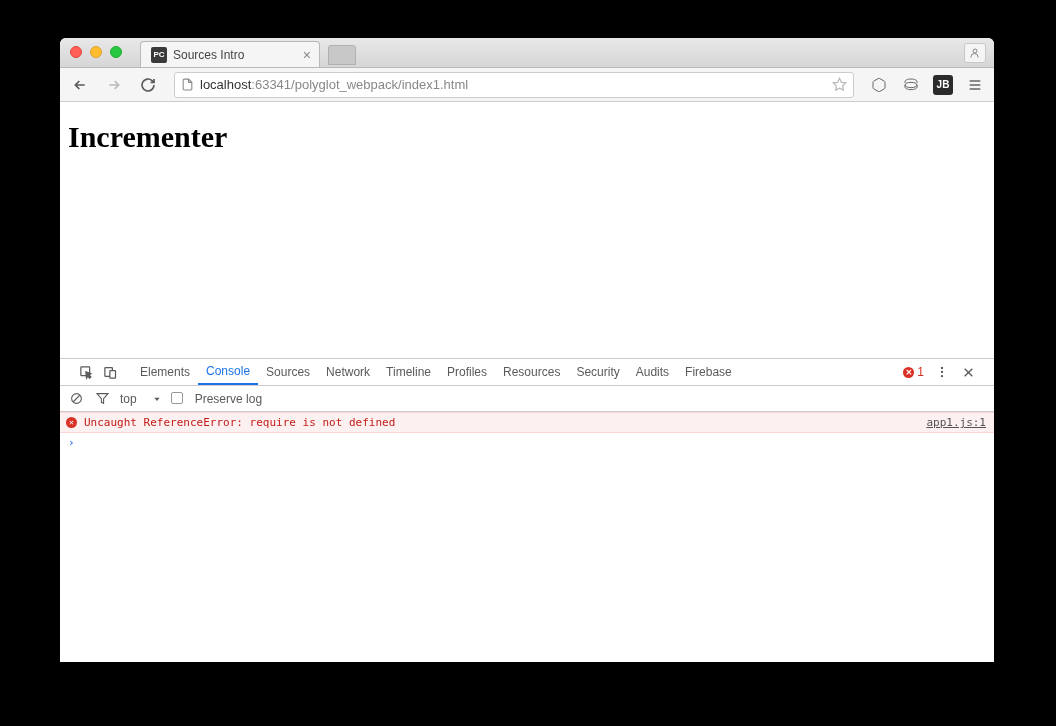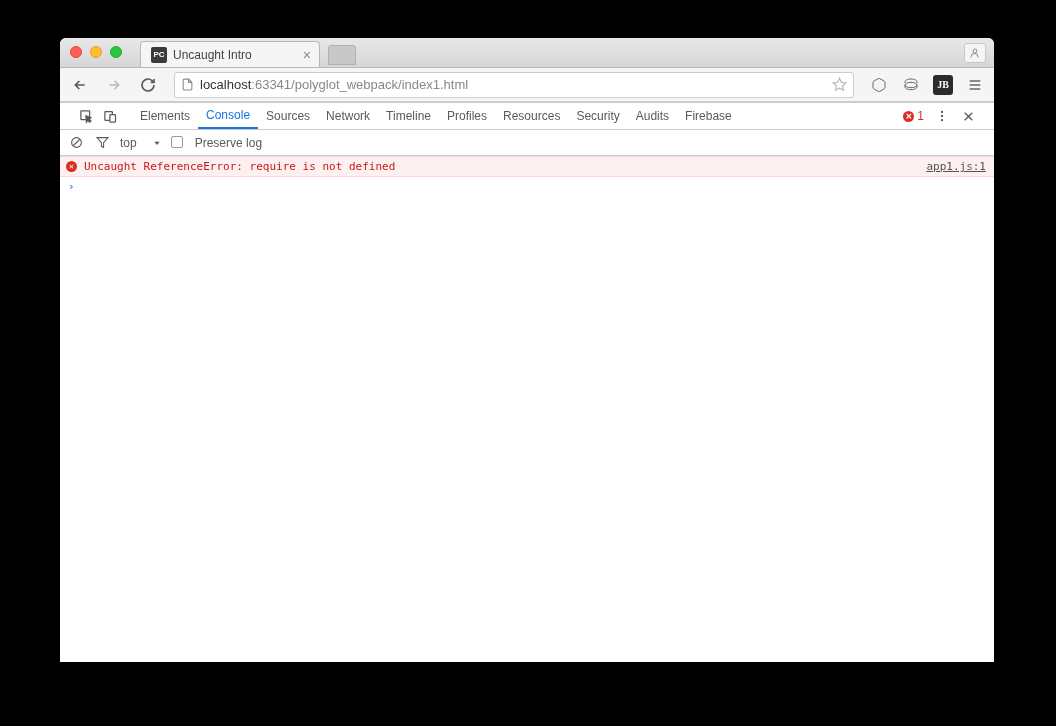--- a/index.html
+++ b/index.html
@@ -148,7 +148,7 @@
     <div class="tabs-strip">
       <div class="tab">
         <div class="favicon">PC</div>
-        <span>Uncaught Intro</span>
+        <span>Sources Intro</span>
         <span class="close">×</span>
       </div>
       <div class="newtab"></div>

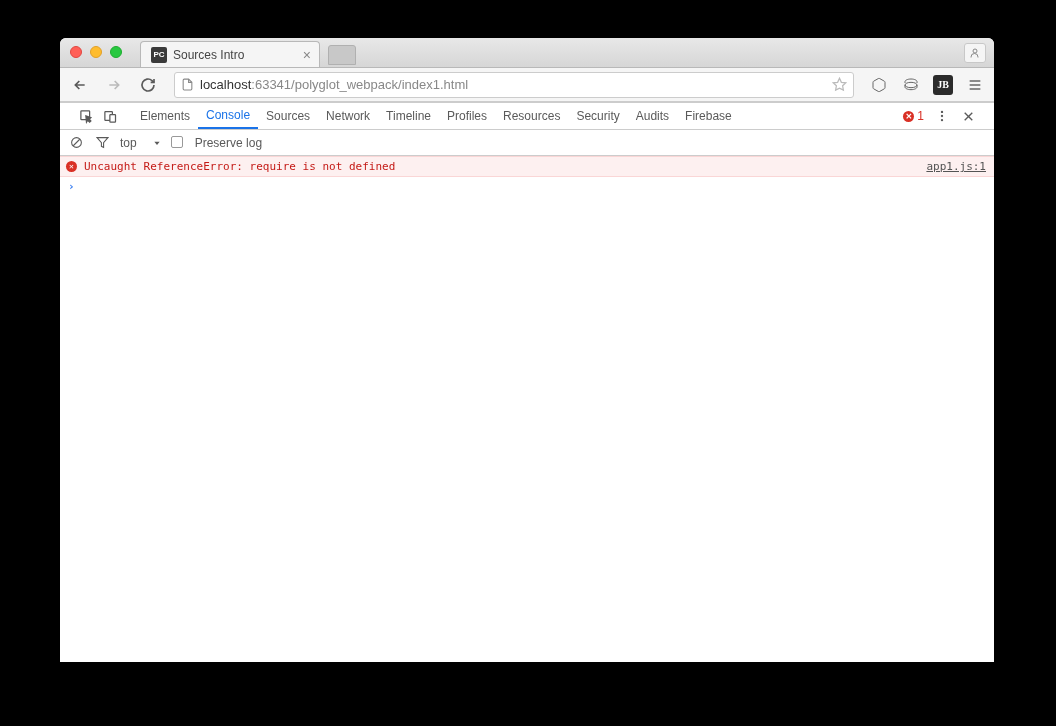--- a/index.html
+++ b/index.html
@@ -74,7 +74,7 @@
     .addressbar .path { color: #888; }
     .addressbar .star { margin-left: auto; color: #bbb; }
     .ext-icon { width: 22px; height: 22px; display: flex; align-items: center; justify-content: center; color: #666; cursor: pointer; }
-    .jb-icon { background: #2b2b2b; color: #fff; width: 20px; height: 20px; border-radius: 3px; font-size: 10px; font-weight: bold; display: flex; align-items: center; justify-content: center; font-family: Liberation Serif, serif; }
+    .jb-icon { background: #2b2b2b; color: #fff; width: 20px; height: 20px; border-radius: 3px; font-size: 10px; font-weight: bold; display: flex; align-items: center; justify-content: center; }
 
     
     .page-content {

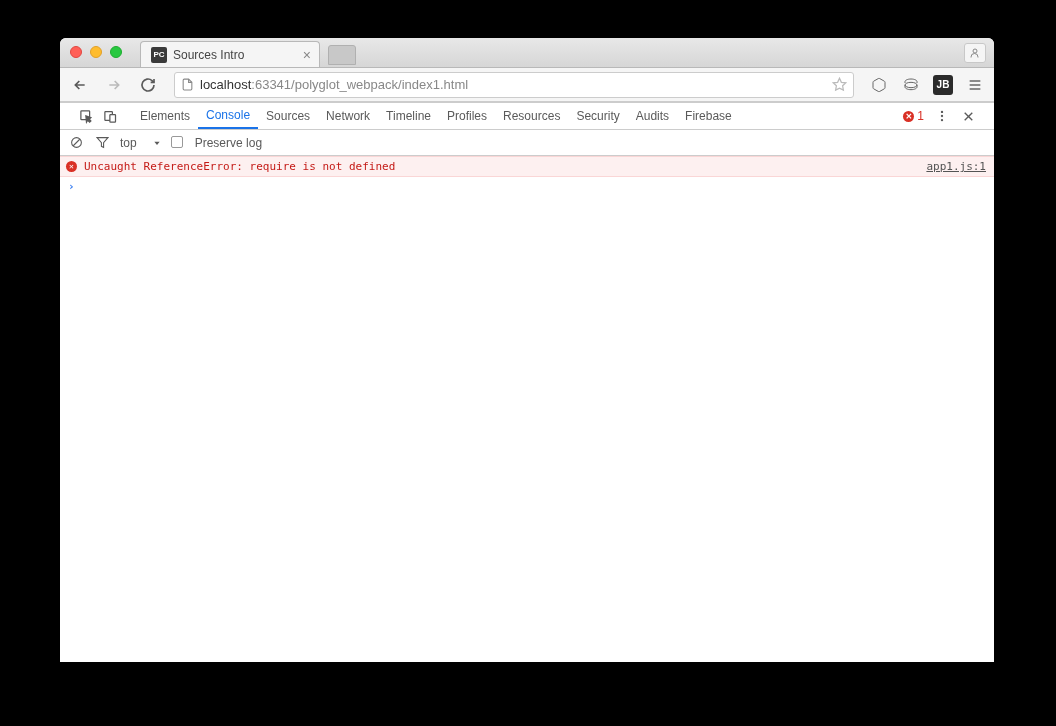--- a/index.html
+++ b/index.html
@@ -217,6 +217,9 @@
     </div>
   </div>
 
+  <div class="page-content">
+    <h1>Incrementer</h1>
+  </div>
 
   <div class="devtools">
     <div class="dt-tabs">

